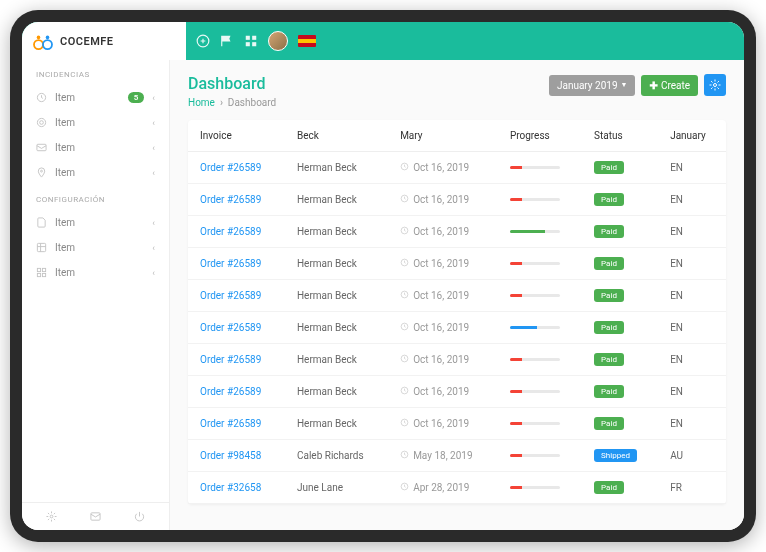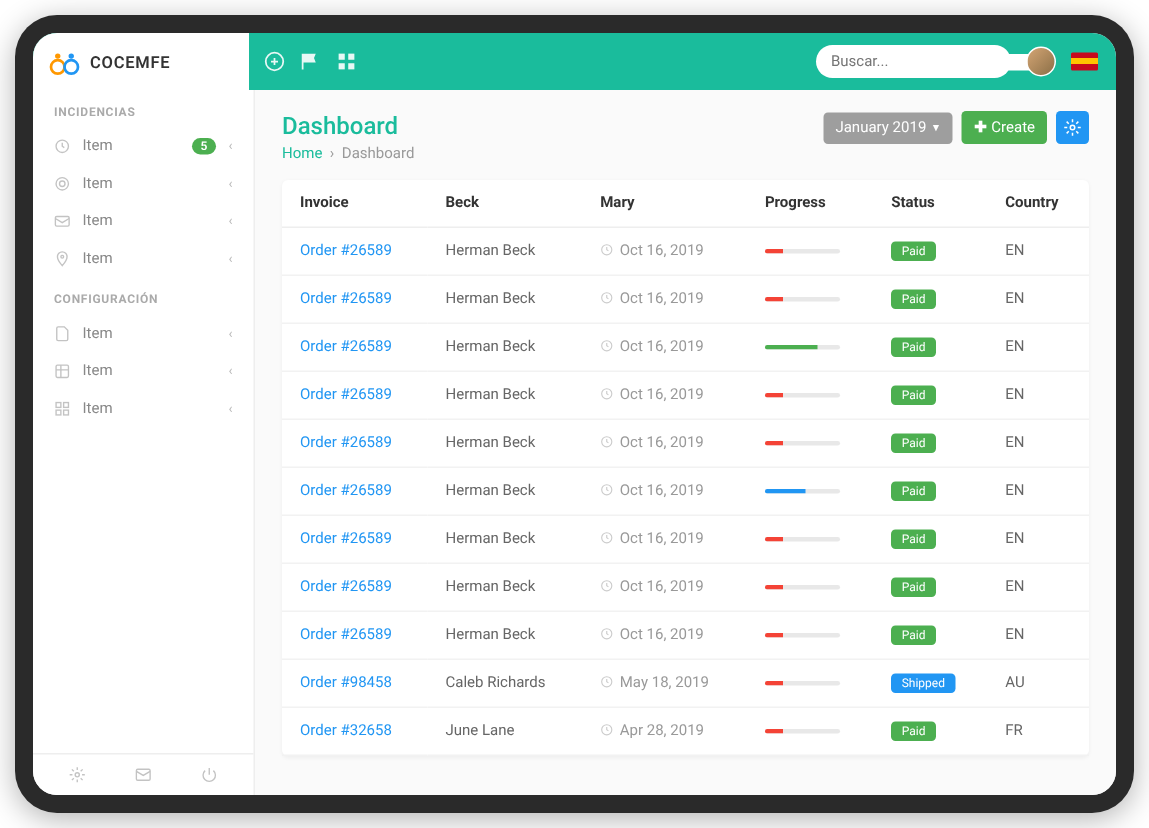--- a/index.html
+++ b/index.html
@@ -7,7 +7,7 @@
 .tablet{width:746px;height:532px;background:#2a2a2a;border-radius:28px;padding:12px;box-shadow:0 4px 20px rgba(0,0,0,.3)}
 .screen{width:100%;height:100%;background:#fff;border-radius:16px;overflow:hidden;display:flex;flex-direction:column}
 .topbar{height:38px;background:#1abc9c;display:flex;align-items:center;padding:0 12px;gap:10px}
-.logo-box{background:#fff;height:38px;display:flex;align-items:center;padding:0 10px;gap:6px;margin-left:-12px;width:144px}
+.logo-box{background:#fff;height:38px;display:flex;align-items:center;padding:0 10px;gap:6px;margin-left:-12px;width:164px}
 .logo-ic{width:22px;height:18px}
 .logo-txt{font-size:11px;font-weight:600;color:#333;letter-spacing:.5px}
 .tb-ic{width:14px;height:14px;color:#fff;opacity:.9;cursor:pointer}

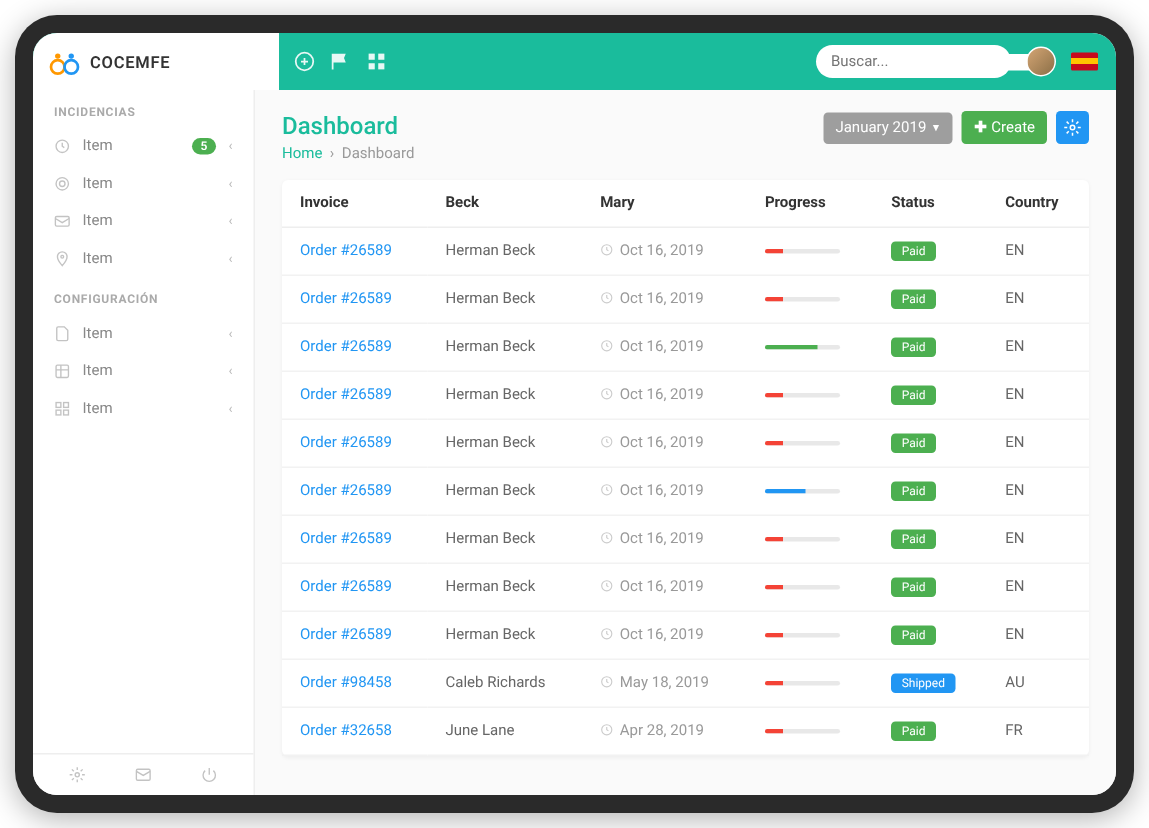--- a/index.html
+++ b/index.html
@@ -75,13 +75,6 @@
           <rect x="3" y="14" width="7" height="7"></rect>
           <rect x="14" y="14" width="7" height="7"></rect>
         </svg>
-  <div class="search">
-    <input placeholder="Buscar..." style="">
-    <svg width="10" height="10" viewBox="0 0 24 24" fill="none" stroke="#999" stroke-width="2">
-            <circle cx="10" cy="10" r="7"></circle>
-            <path d="M21 21l-6-6"></path>
-          </svg>
-  </div>
   <div class="avatar"></div>
   <div class="flag"></div>
 </div>

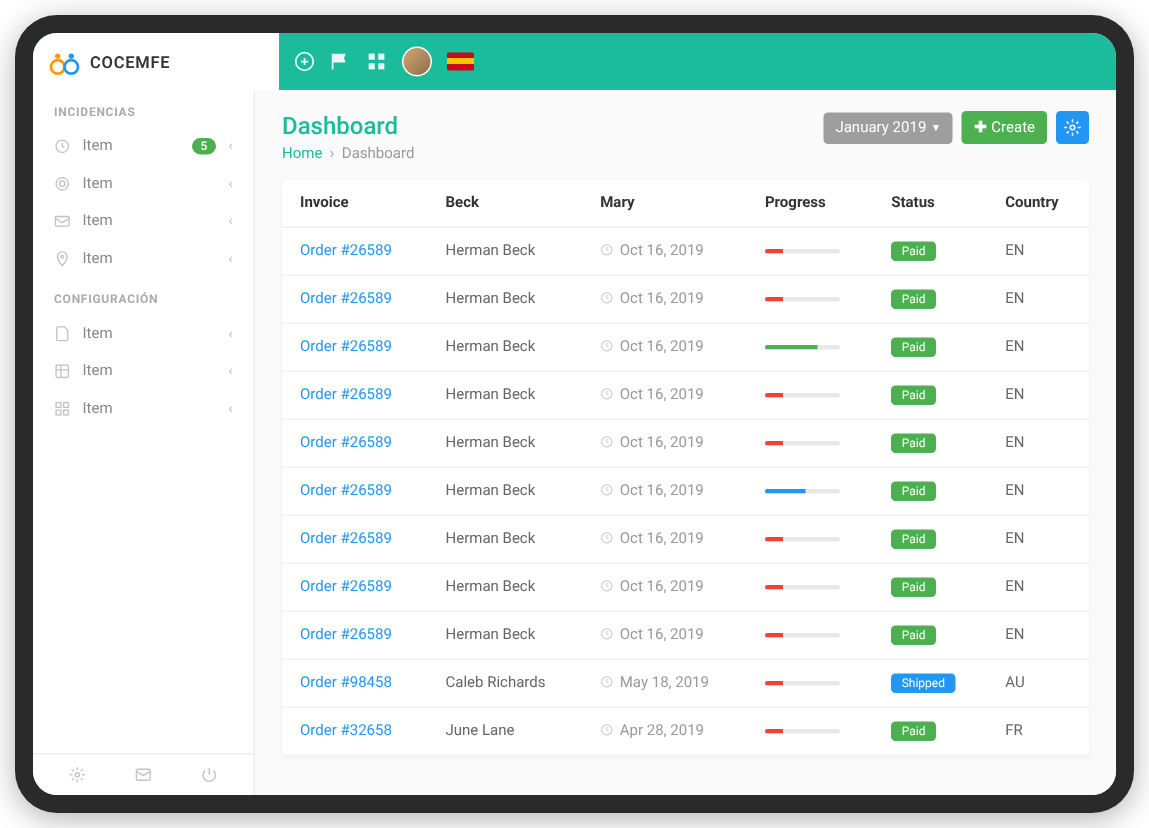--- a/index.html
+++ b/index.html
@@ -17,7 +17,7 @@
 .flag{width:18px;height:12px;background:linear-gradient(to bottom,#c60b1e 33%,#ffc400 33%,#ffc400 66%,#c60b1e 66%);border-radius:1px}
 .body{flex:1;display:flex;overflow:hidden}
 .sidebar{width:148px;background:#fff;border-right:1px solid #eee;display:flex;flex-direction:column;font-size:10px}
-.sb-section{color:#aaa;font-size:8px;font-weight:700;letter-spacing:.5px;padding:10px 14px 6px}
+.sb-section{color:#aaa;font-size:8px;font-weight:400;letter-spacing:.5px;padding:10px 14px 6px}
 .sb-item{display:flex;align-items:center;padding:7px 14px;color:#888;cursor:pointer;gap:8px}
 .sb-ic{width:11px;height:11px;opacity:.5}
 .sb-label{flex:1}

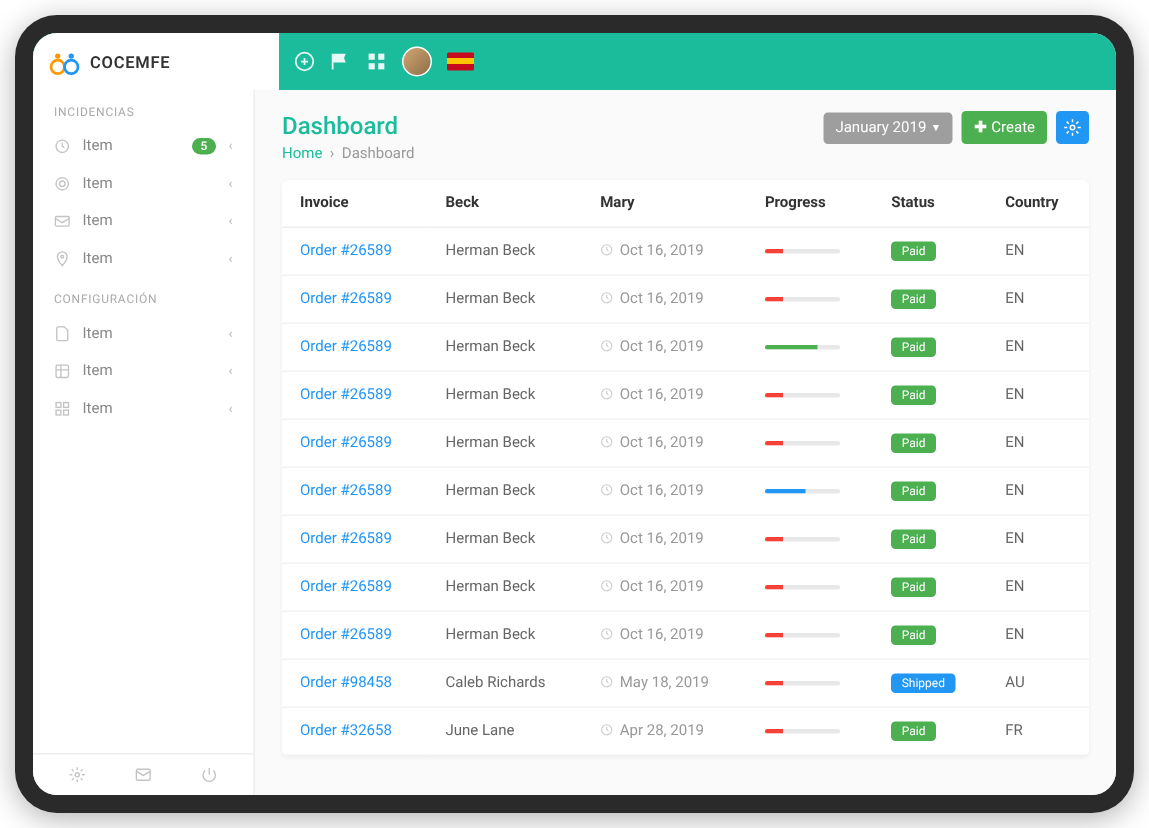--- a/index.html
+++ b/index.html
@@ -37,7 +37,7 @@
 .btn-blue{background:#2196f3;color:#fff;padding:5px;width:22px;height:22px;justify-content:center}
 .card{background:#fff;border-radius:4px;box-shadow:0 1px 3px rgba(0,0,0,.05)}
 table{width:100%;border-collapse:collapse;font-size:10px}
-th{text-align:left;padding:10px 12px;color:#333;font-weight:700;border-bottom:1px solid #eee}
+th{text-align:left;padding:10px 12px;color:#333;font-weight:400;border-bottom:1px solid #eee}
 td{padding:9px 12px;border-bottom:1px solid #f2f2f2;color:#666}
 td a{color:#2196f3;text-decoration:none}
 .date-cell{color:#999;display:flex;align-items:flex-start;gap:4px}

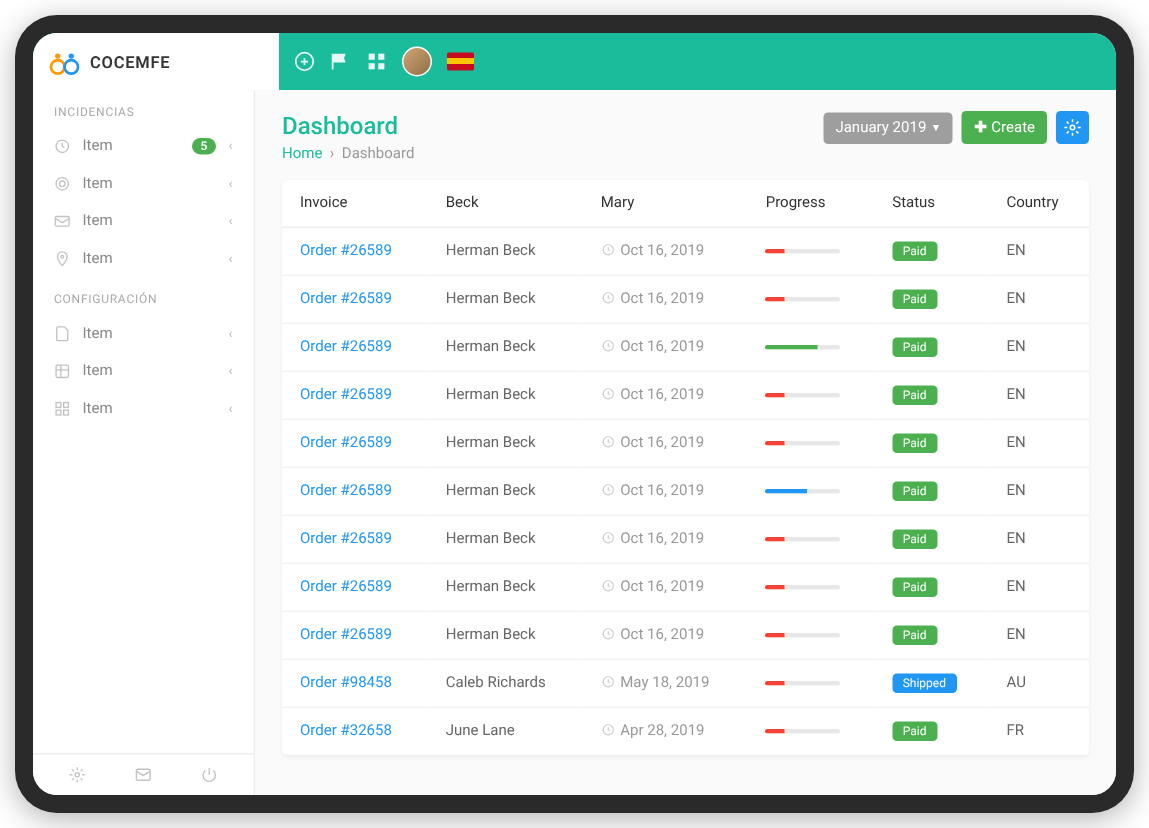--- a/index.html
+++ b/index.html
@@ -194,7 +194,7 @@
                   <th>Mary</th>
                   <th>Progress</th>
                   <th>Status</th>
-                  <th>Country</th>
+                  <th>January</th>
                 </tr>
               </thead>
       <tbody id="tbody">

